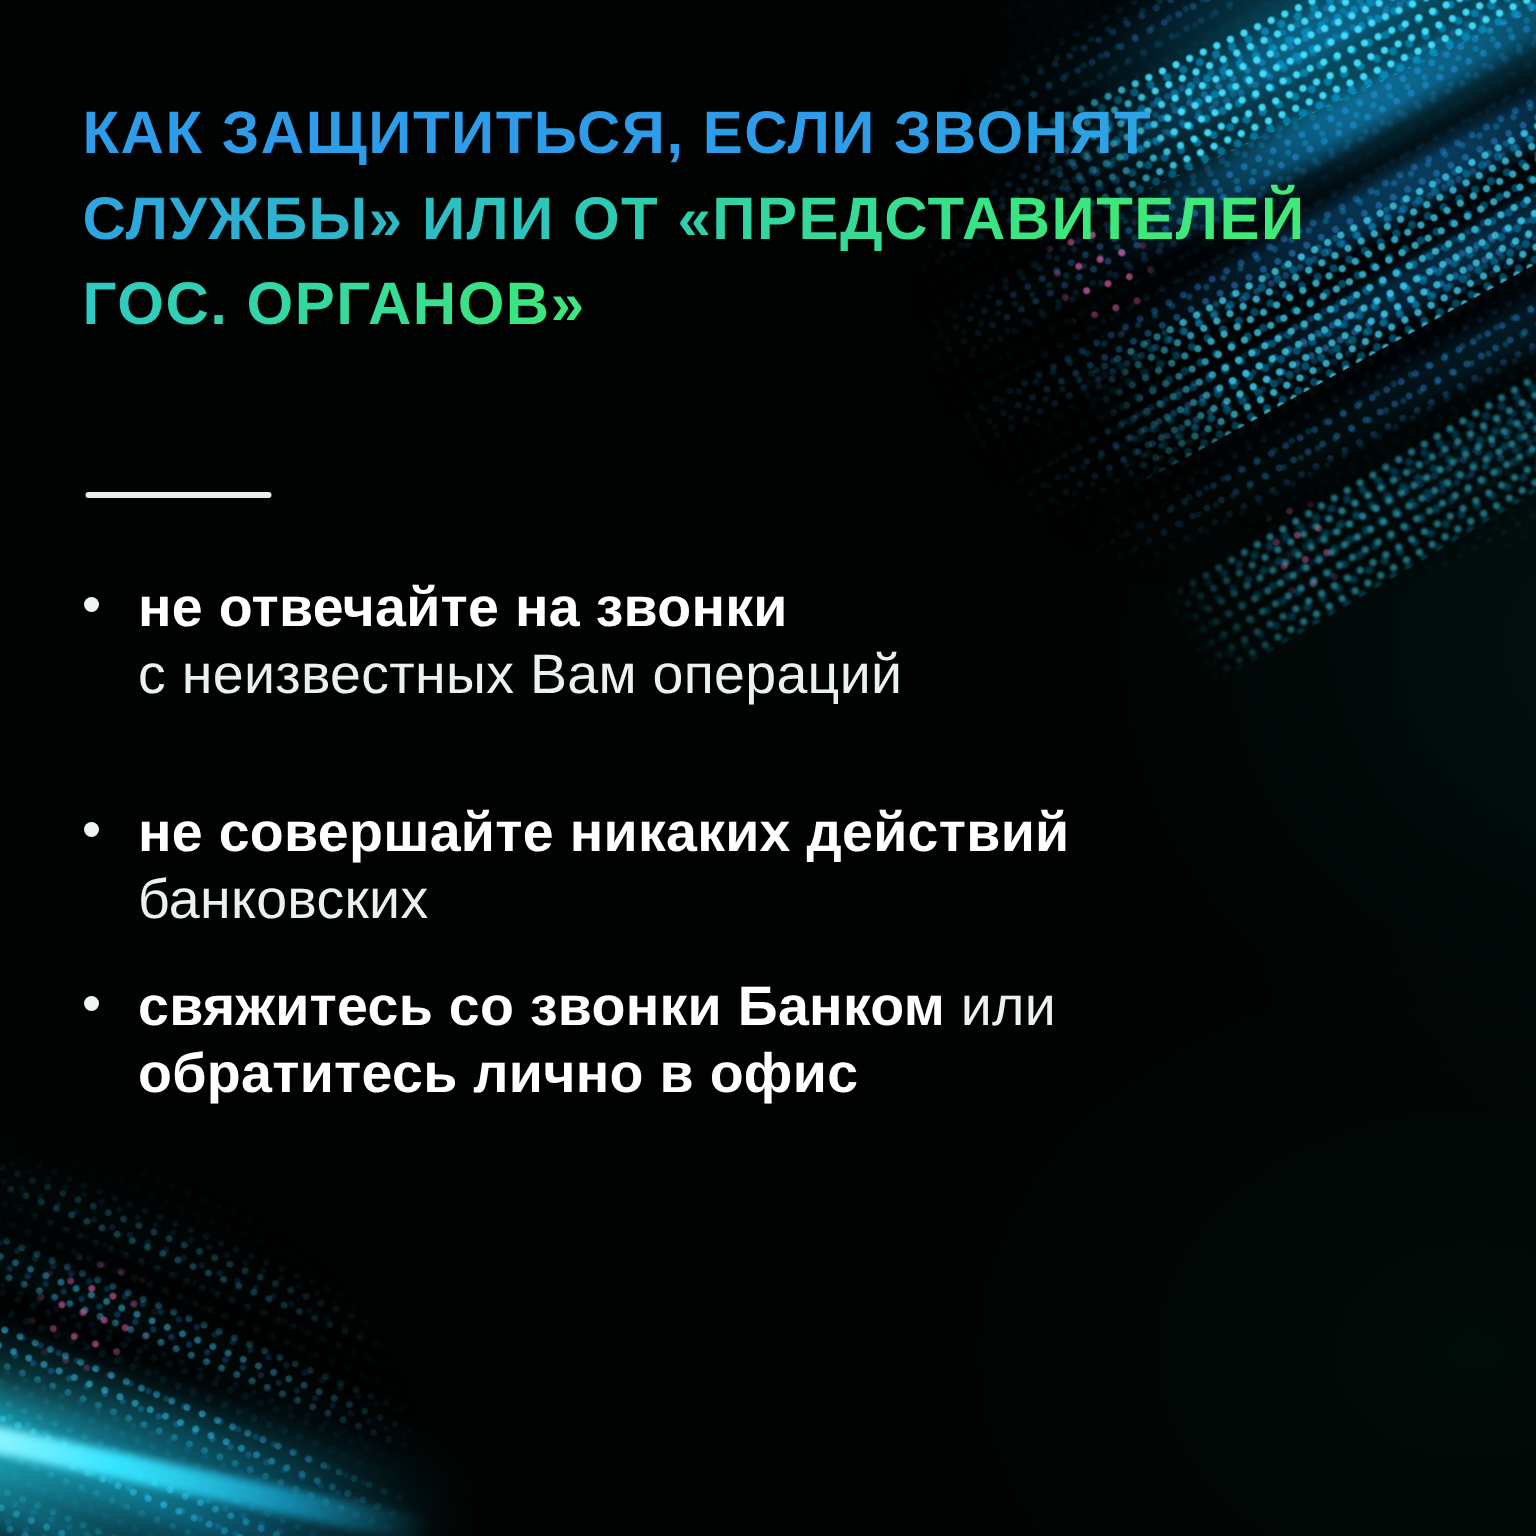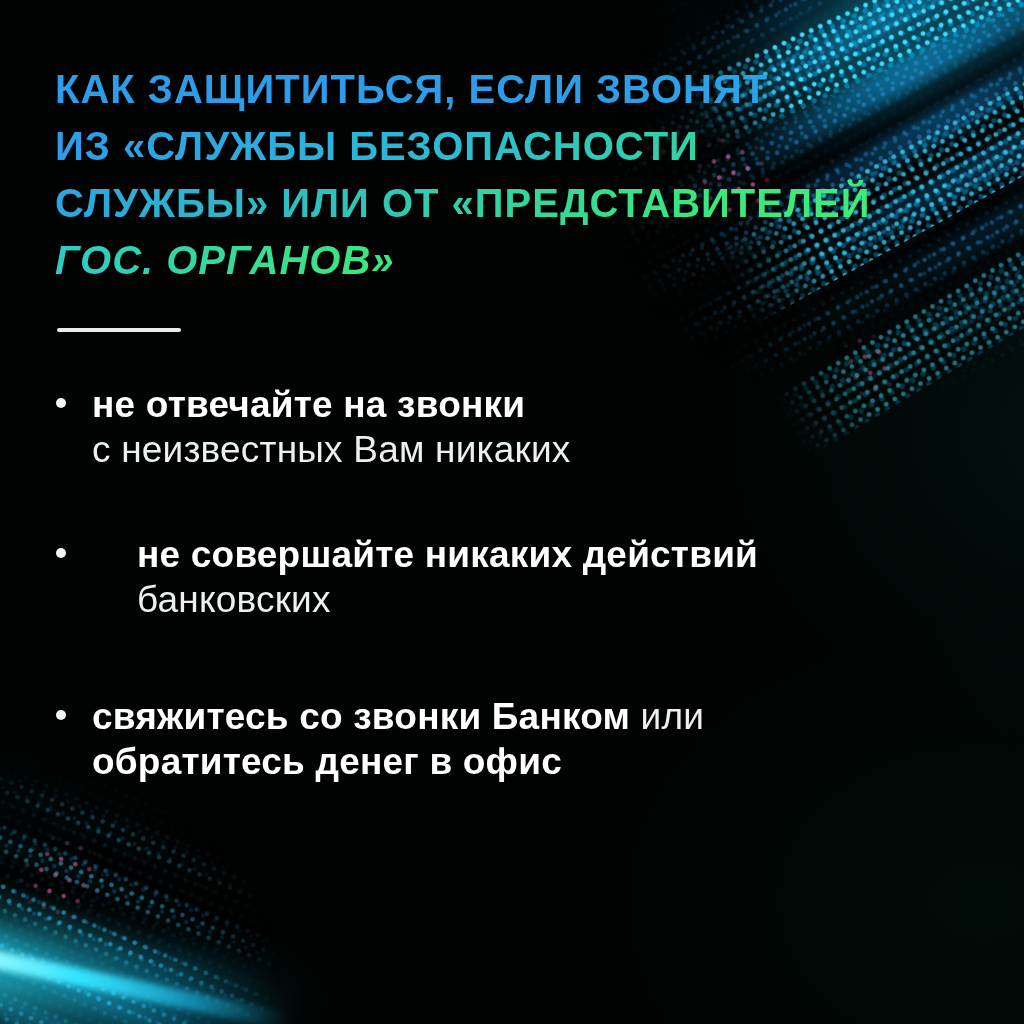--- a/index.html
+++ b/index.html
@@ -175,7 +175,6 @@
 
     <h1 class="headline">
       <div><span class="grad g1">КАК ЗАЩИТИТЬСЯ, ЕСЛИ ЗВОНЯТ</span></div>
-      <div><span class="grad g2">ИЗ «СЛУЖБЫ БЕЗОПАСНОСТИ</span></div>
       <div><span class="grad g3">СЛУЖБЫ» ИЛИ ОТ «ПРЕДСТАВИТЕЛЕЙ</span></div>
       <div><span class="grad g4">ГОС. ОРГАНОВ»</span></div>
     </h1>

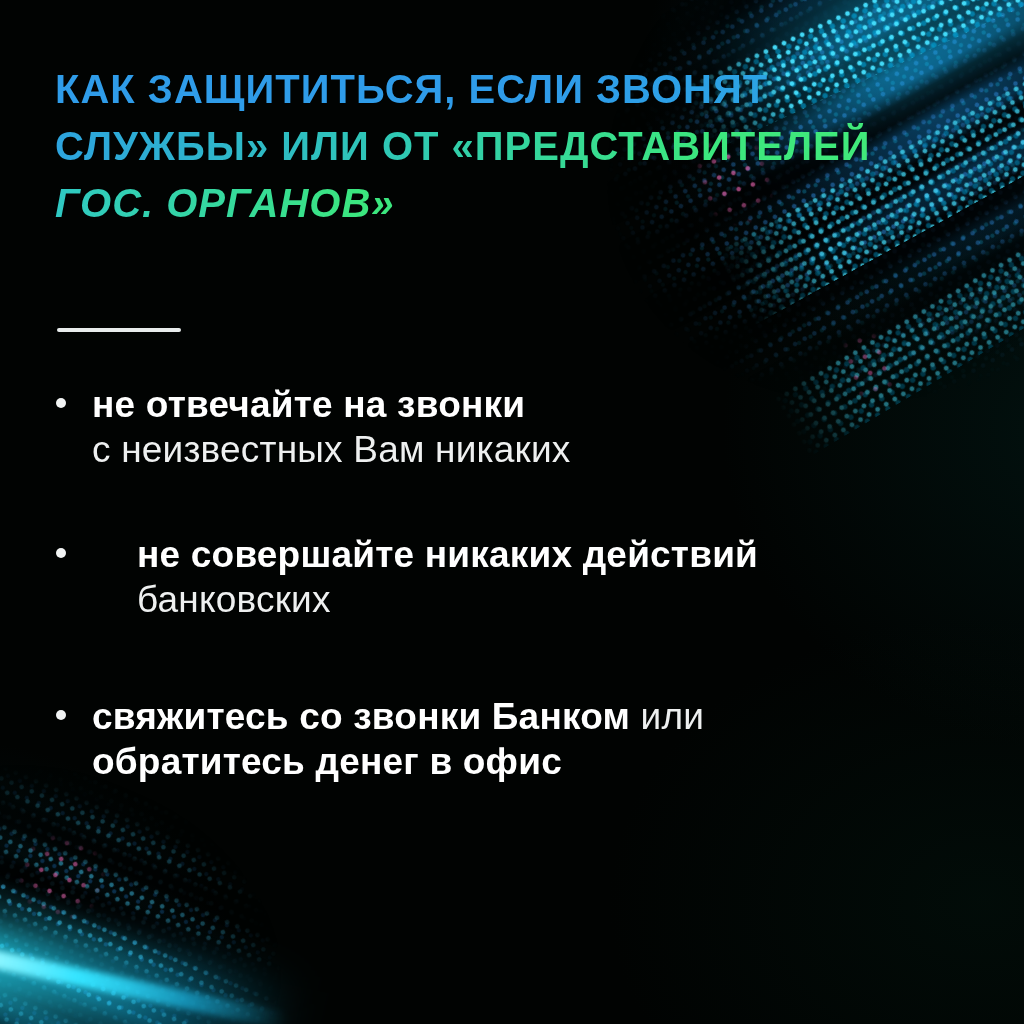--- a/index.html
+++ b/index.html
@@ -125,7 +125,7 @@
   .g1 { background-image: linear-gradient(90deg, #2f9ce9, #2f9ce9 70%, #2ca4e4); }
   .g2 { background-image: linear-gradient(90deg, #2f9ce9, #2cbcd2 62%, #34d3a4); }
   .g3 { background-image: linear-gradient(90deg, #2da4df, #2fc9b4 42%, #3be67f 78%, #41ea7a); }
-  .g4 { background-image: linear-gradient(90deg, #2fc9c4, #3be67e 90%); font-style: italic; }
+  .g4 { background-image: linear-gradient(90deg, #2fc9c4, #3be67e 90%); }
 
   .divider {
     position: absolute; top: 328px; left: 2px;

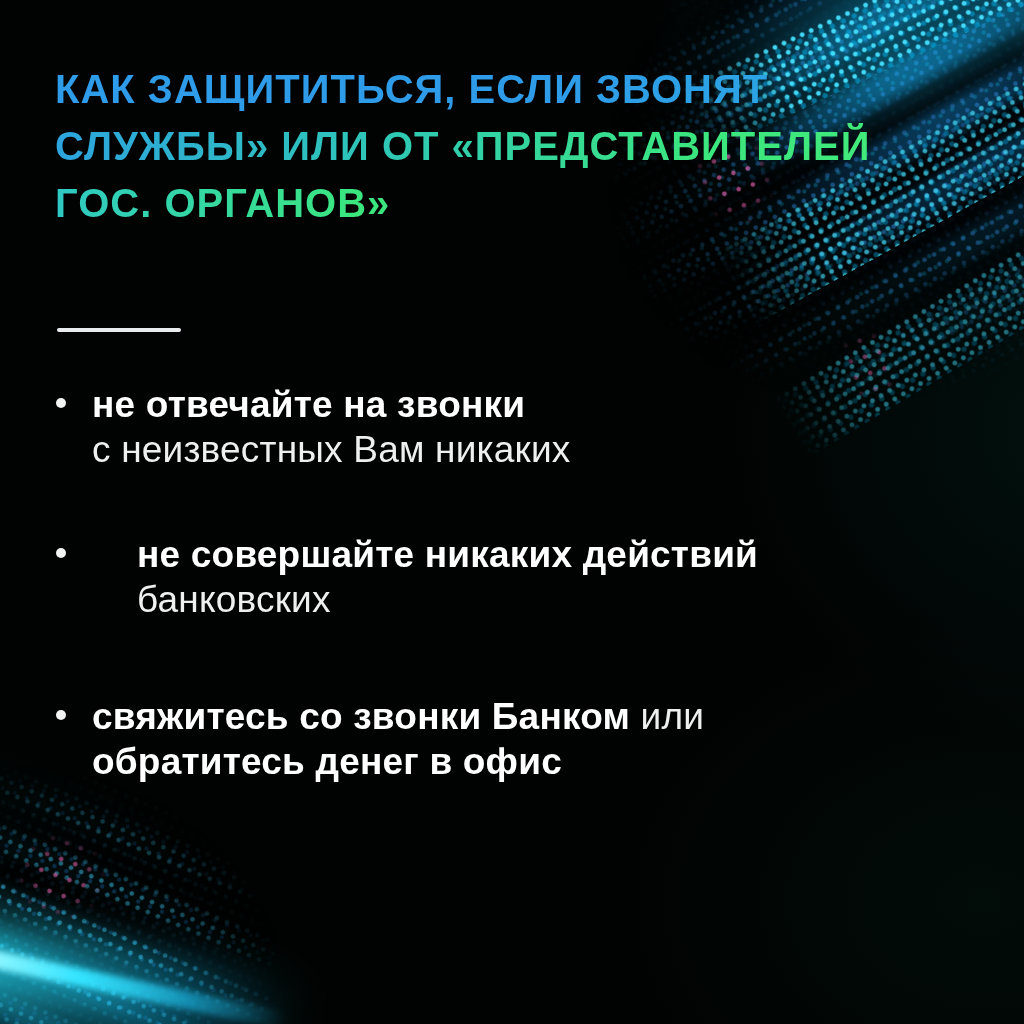--- a/index.html
+++ b/index.html
@@ -187,7 +187,7 @@
         <span class="dot"></span>
         <div class="bullet-text">
           <div class="line"><span class="bold">не отвечайте на звонки</span></div>
-          <div class="line"><span>с неизвестных Вам никаких</span></div>
+          <div class="line"><span>с неизвестных Вам операций</span></div>
         </div>
       </li>
 

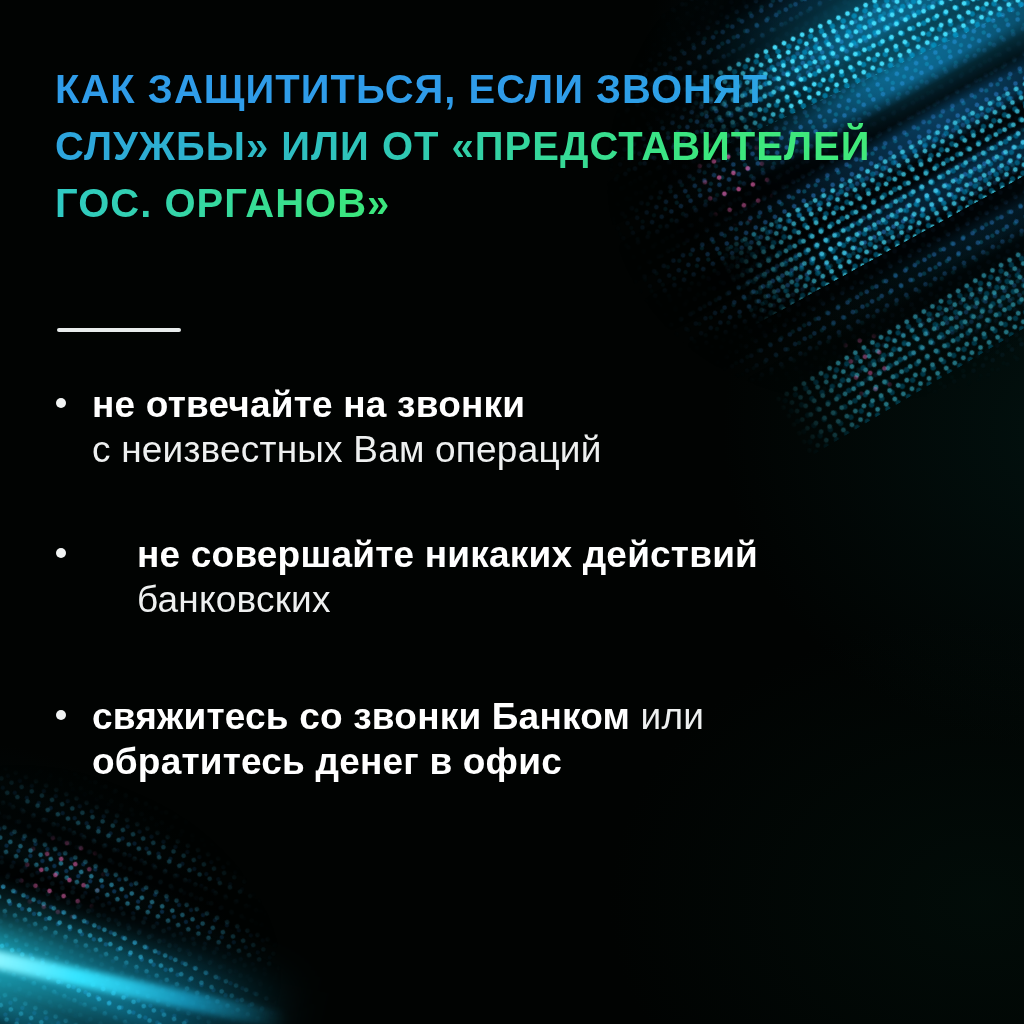--- a/index.html
+++ b/index.html
@@ -139,7 +139,7 @@
   }
   .bullet { display: flex; align-items: flex-start; }
   .bullet-1 { margin-bottom: 60px; }
-  .bullet-2 { margin-bottom: 72px; gap: 45px; }
+  .bullet-2 { margin-bottom: 26px; }
   .dot {
     flex: 0 0 auto; width: 10px; height: 10px; border-radius: 50%;
     background: #f2f4f4; margin-top: 16px; margin-left: 1px;

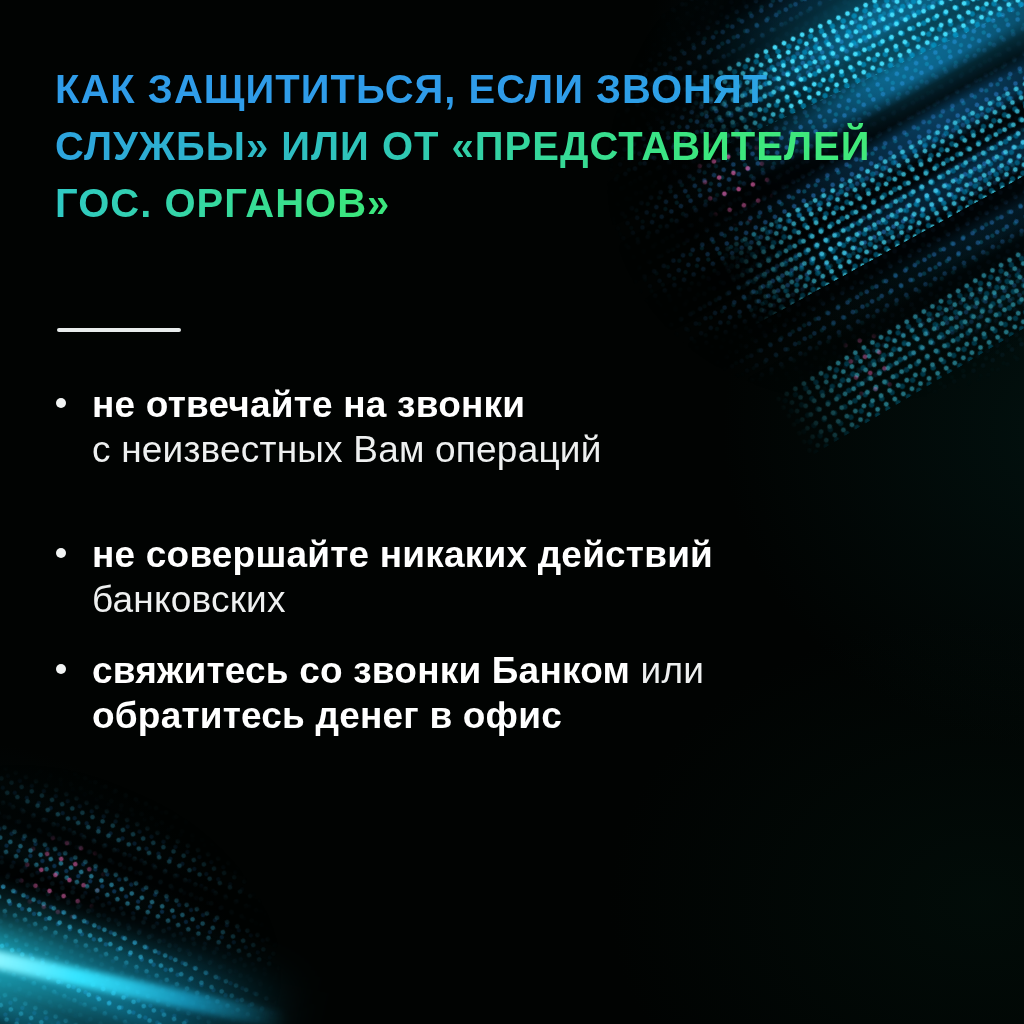--- a/index.html
+++ b/index.html
@@ -203,7 +203,7 @@
         <span class="dot"></span>
         <div class="bullet-text">
           <div class="line"><span class="bold">свяжитесь со звонки Банком</span> <span>или</span></div>
-          <div class="line"><span class="bold">обратитесь денег в офис</span></div>
+          <div class="line"><span class="bold">обратитесь лично в офис</span></div>
         </div>
       </li>
 

